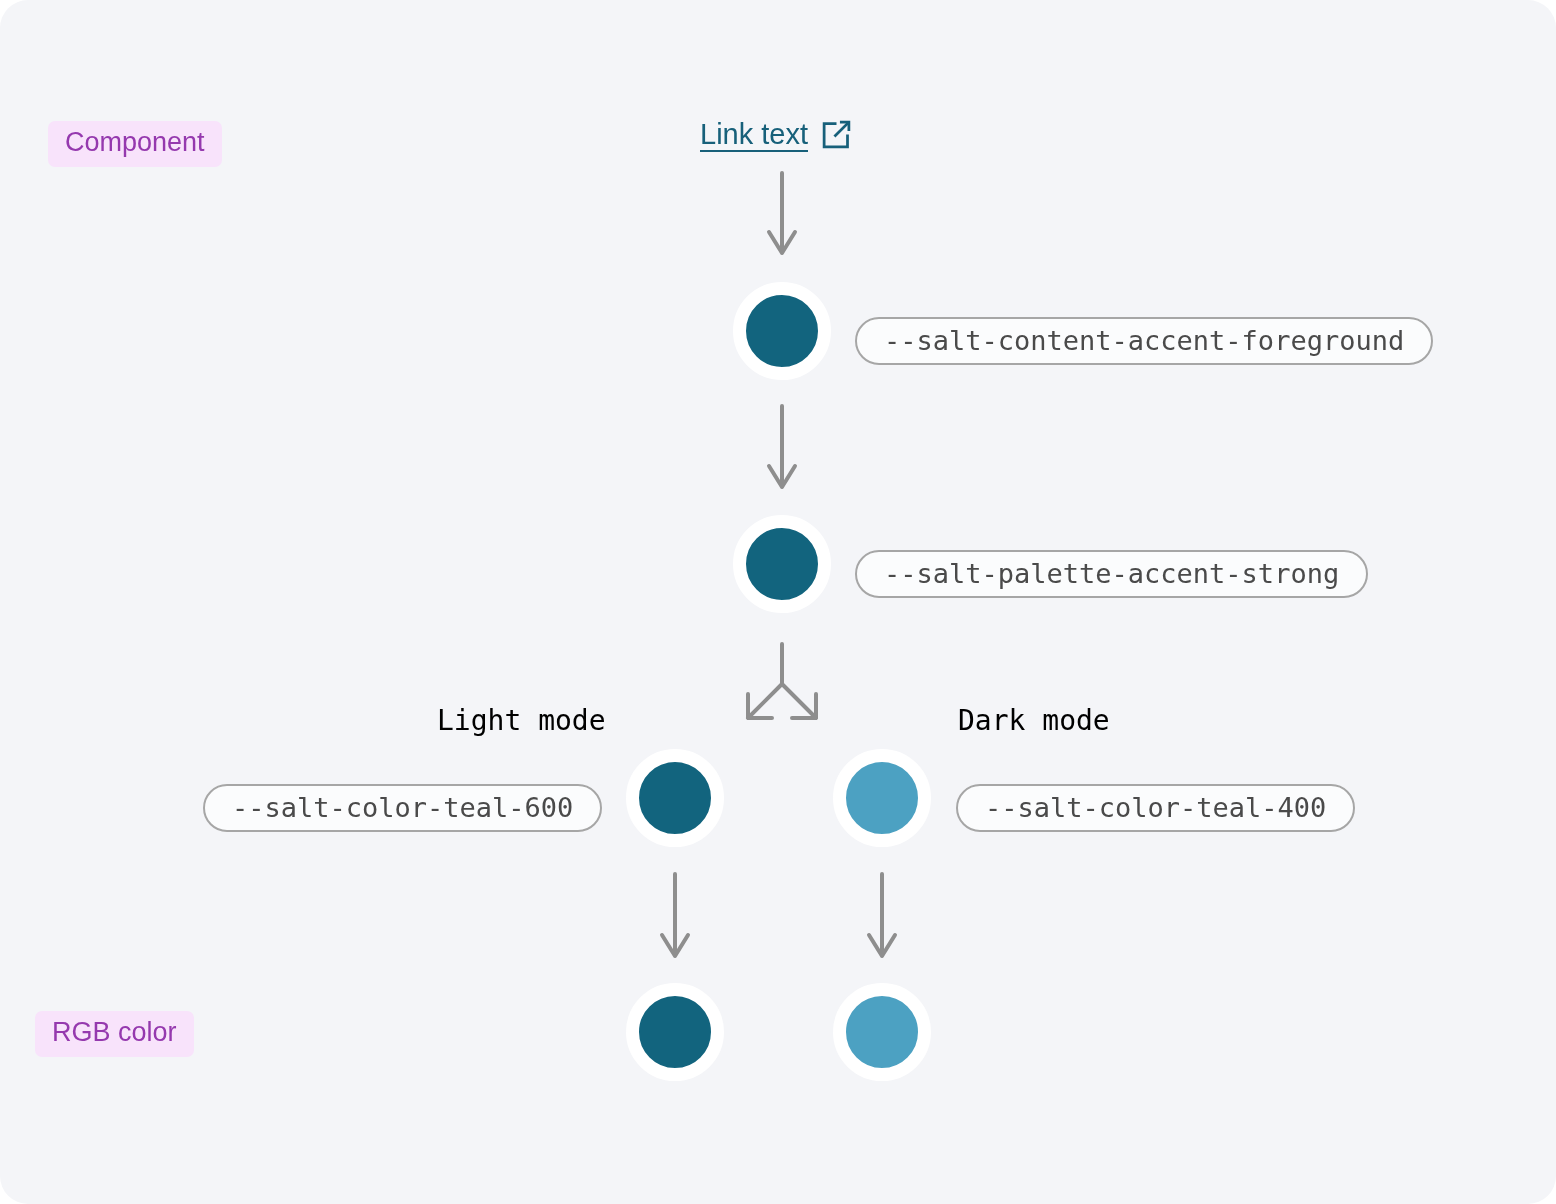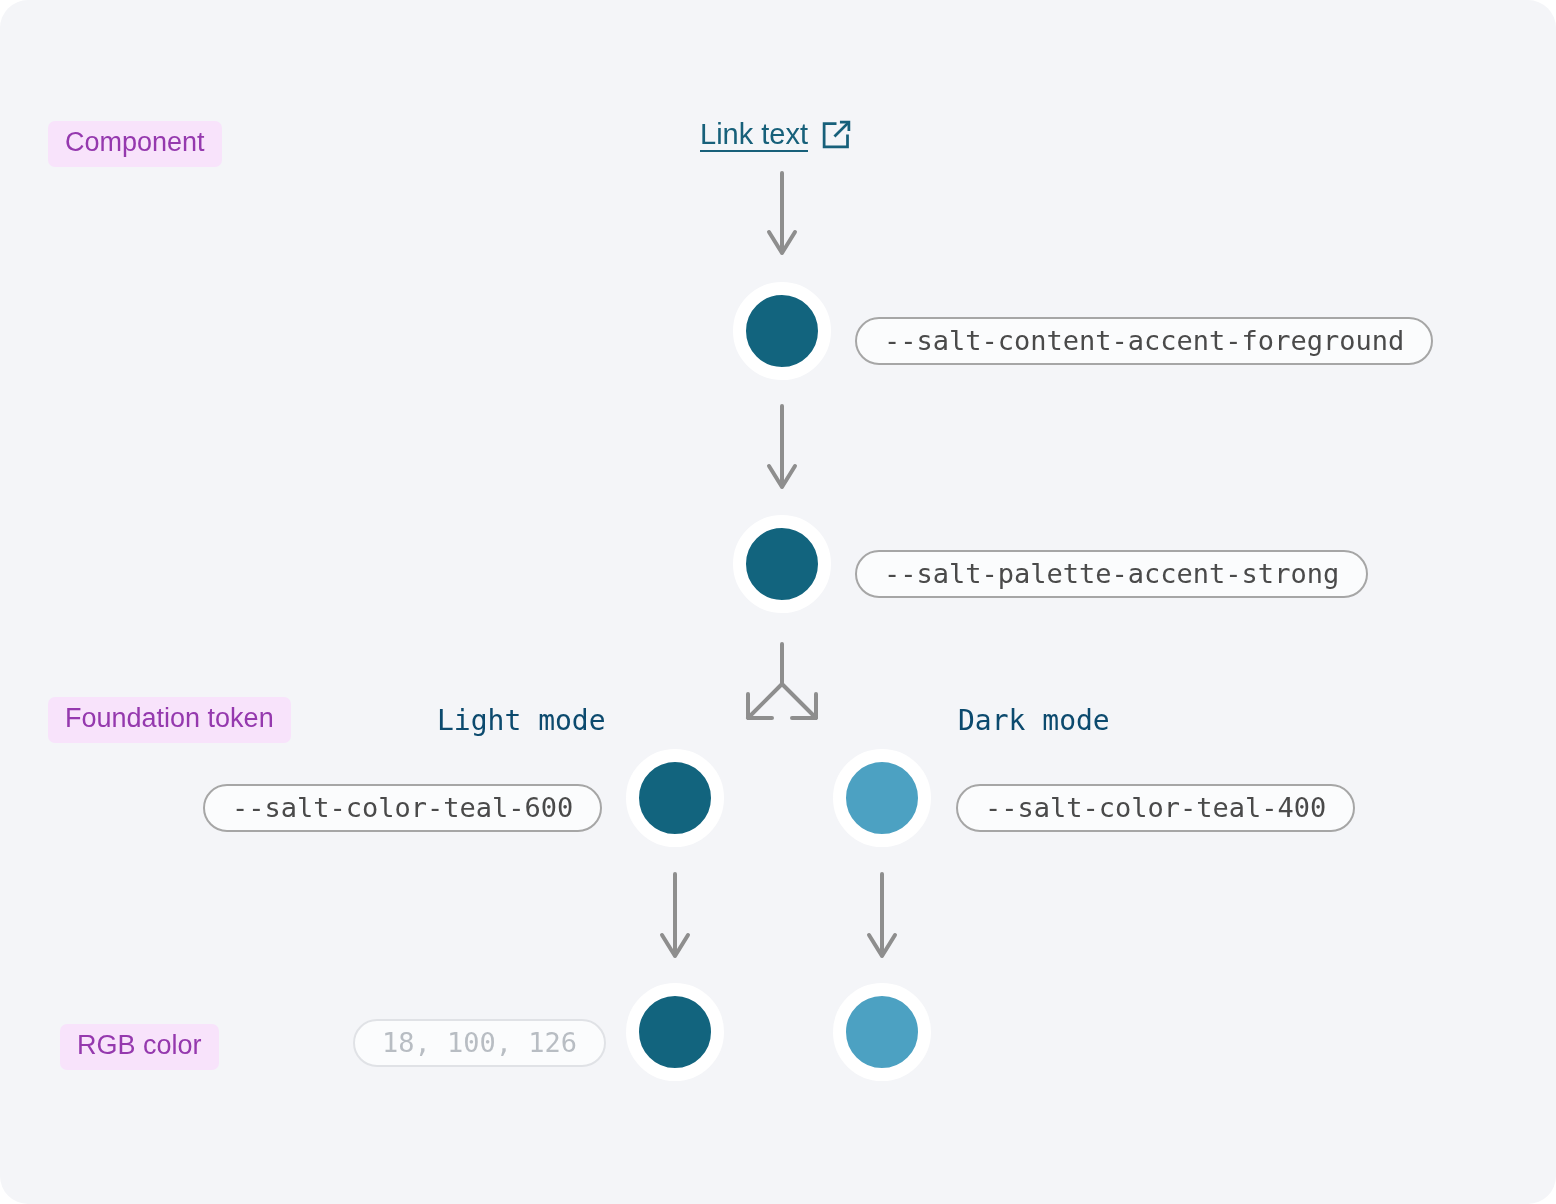--- a/index.html
+++ b/index.html
@@ -106,7 +106,6 @@
 <div class="canvas">
 
   <div class="chip" style="left:48px; top:121px;">Component</div>
-  <div class="chip" style="left:48px; top:697px;">Foundation token</div>
   <div class="chip" style="left:60px; top:1011px;margin-top:13px;">RGB color</div>
 
   <a class="link-wrap">

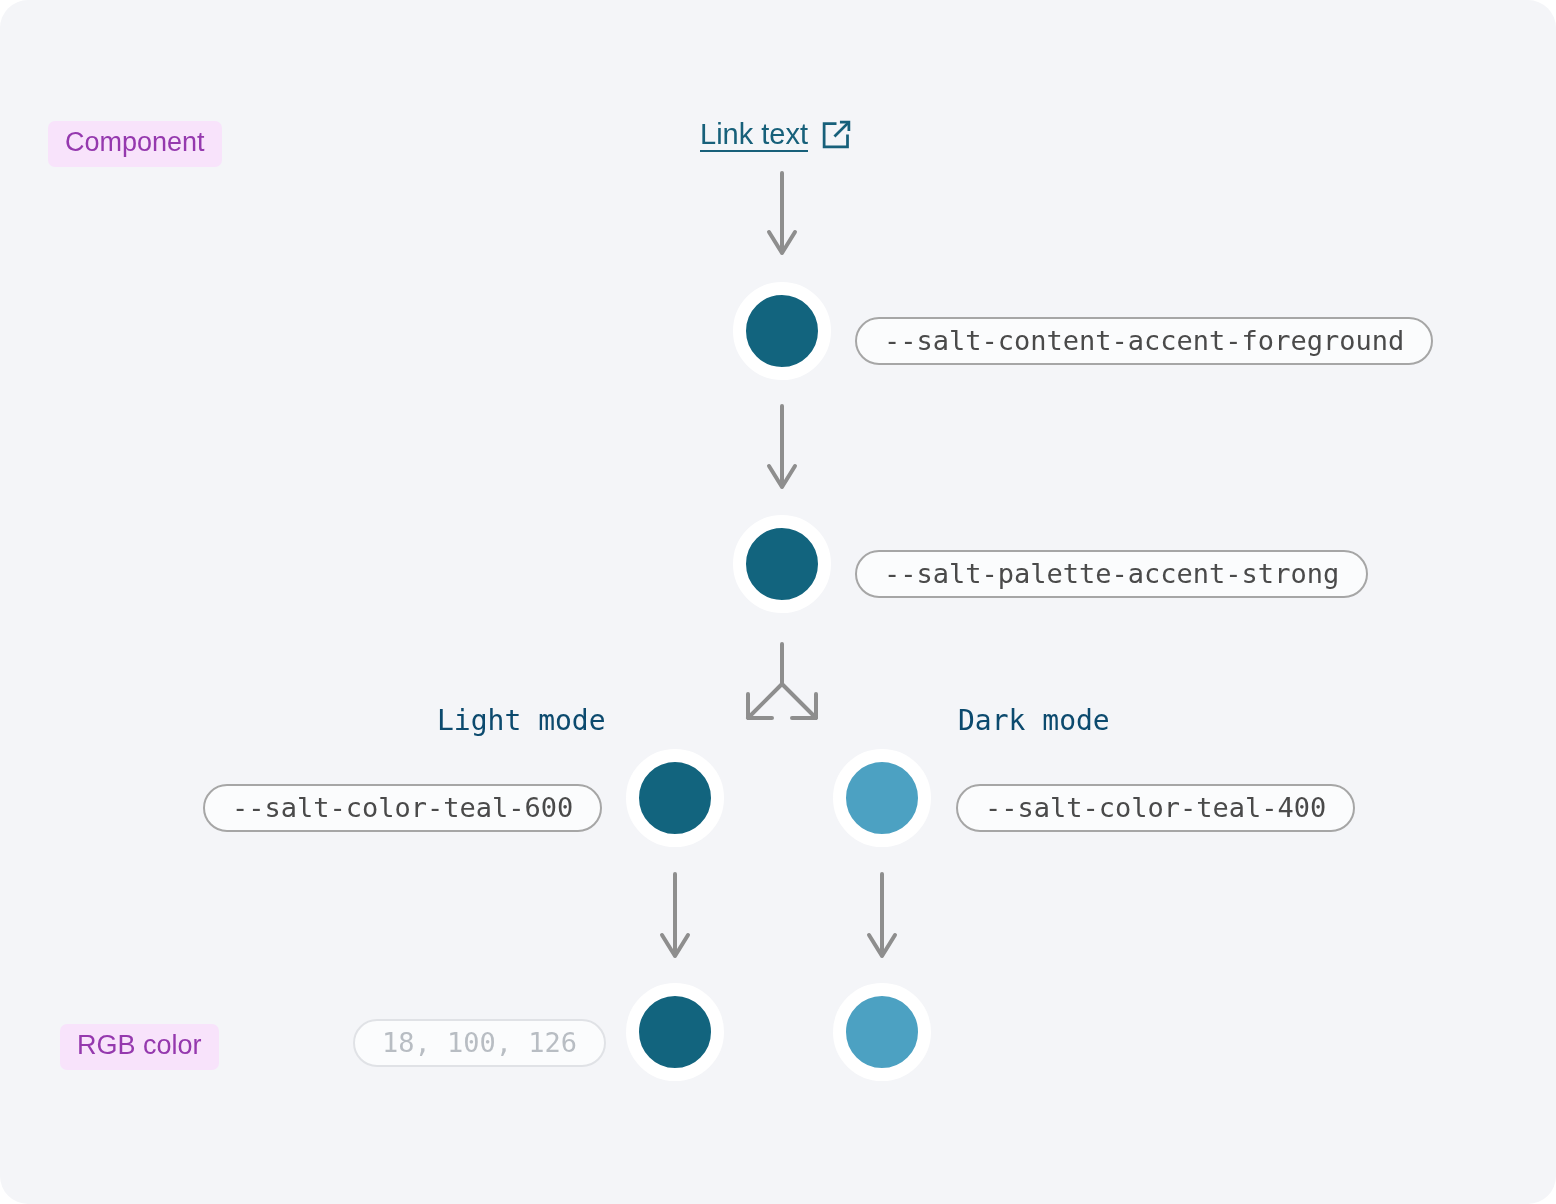--- a/index.html
+++ b/index.html
@@ -82,7 +82,7 @@
     position: absolute;
     font-family: "DejaVu Sans Mono", monospace;
     font-size: 28px;
-    color: #0c4a6e;
+    color: #000000;
     white-space: nowrap;
     text-align: center;
   }

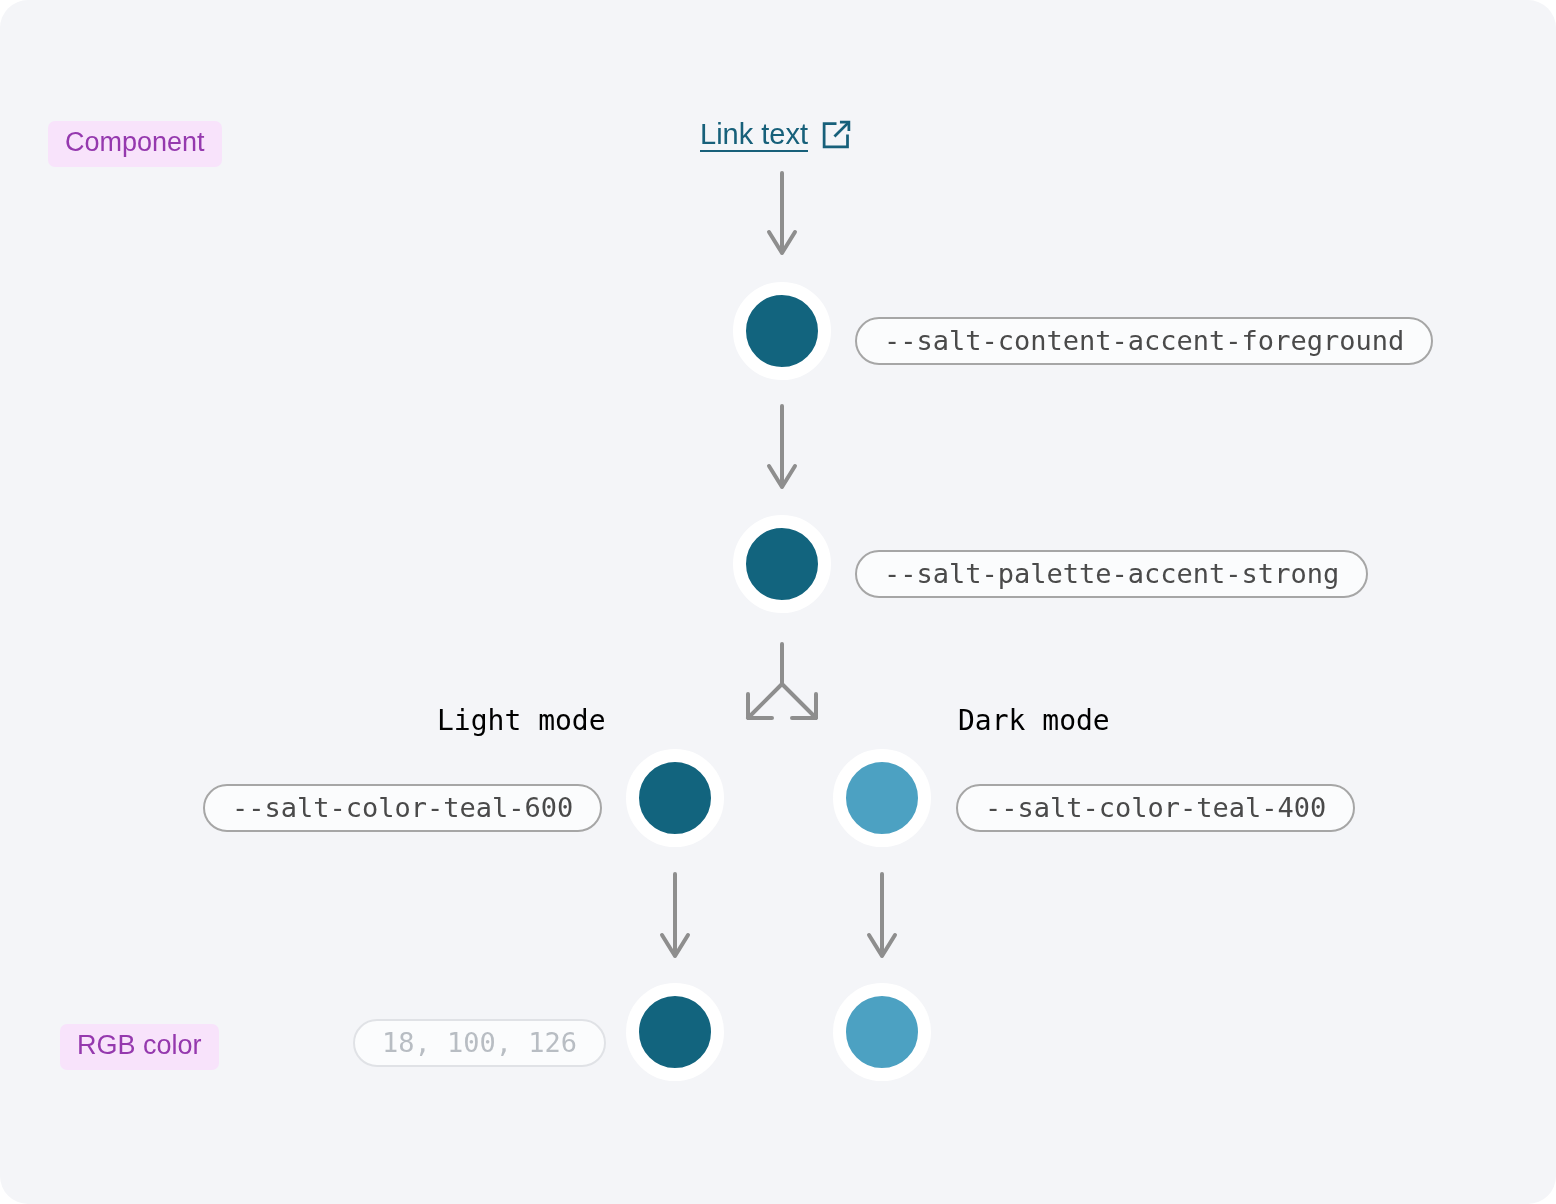--- a/index.html
+++ b/index.html
@@ -106,7 +106,7 @@
 <div class="canvas">
 
   <div class="chip" style="left:48px; top:121px;">Component</div>
-  <div class="chip" style="left:60px; top:1011px;margin-top:13px;">RGB color</div>
+  <div class="chip" style="left:35px; top:1011px;">RGB color</div>
 
   <a class="link-wrap">
     <span class="link-label">Link text</span>

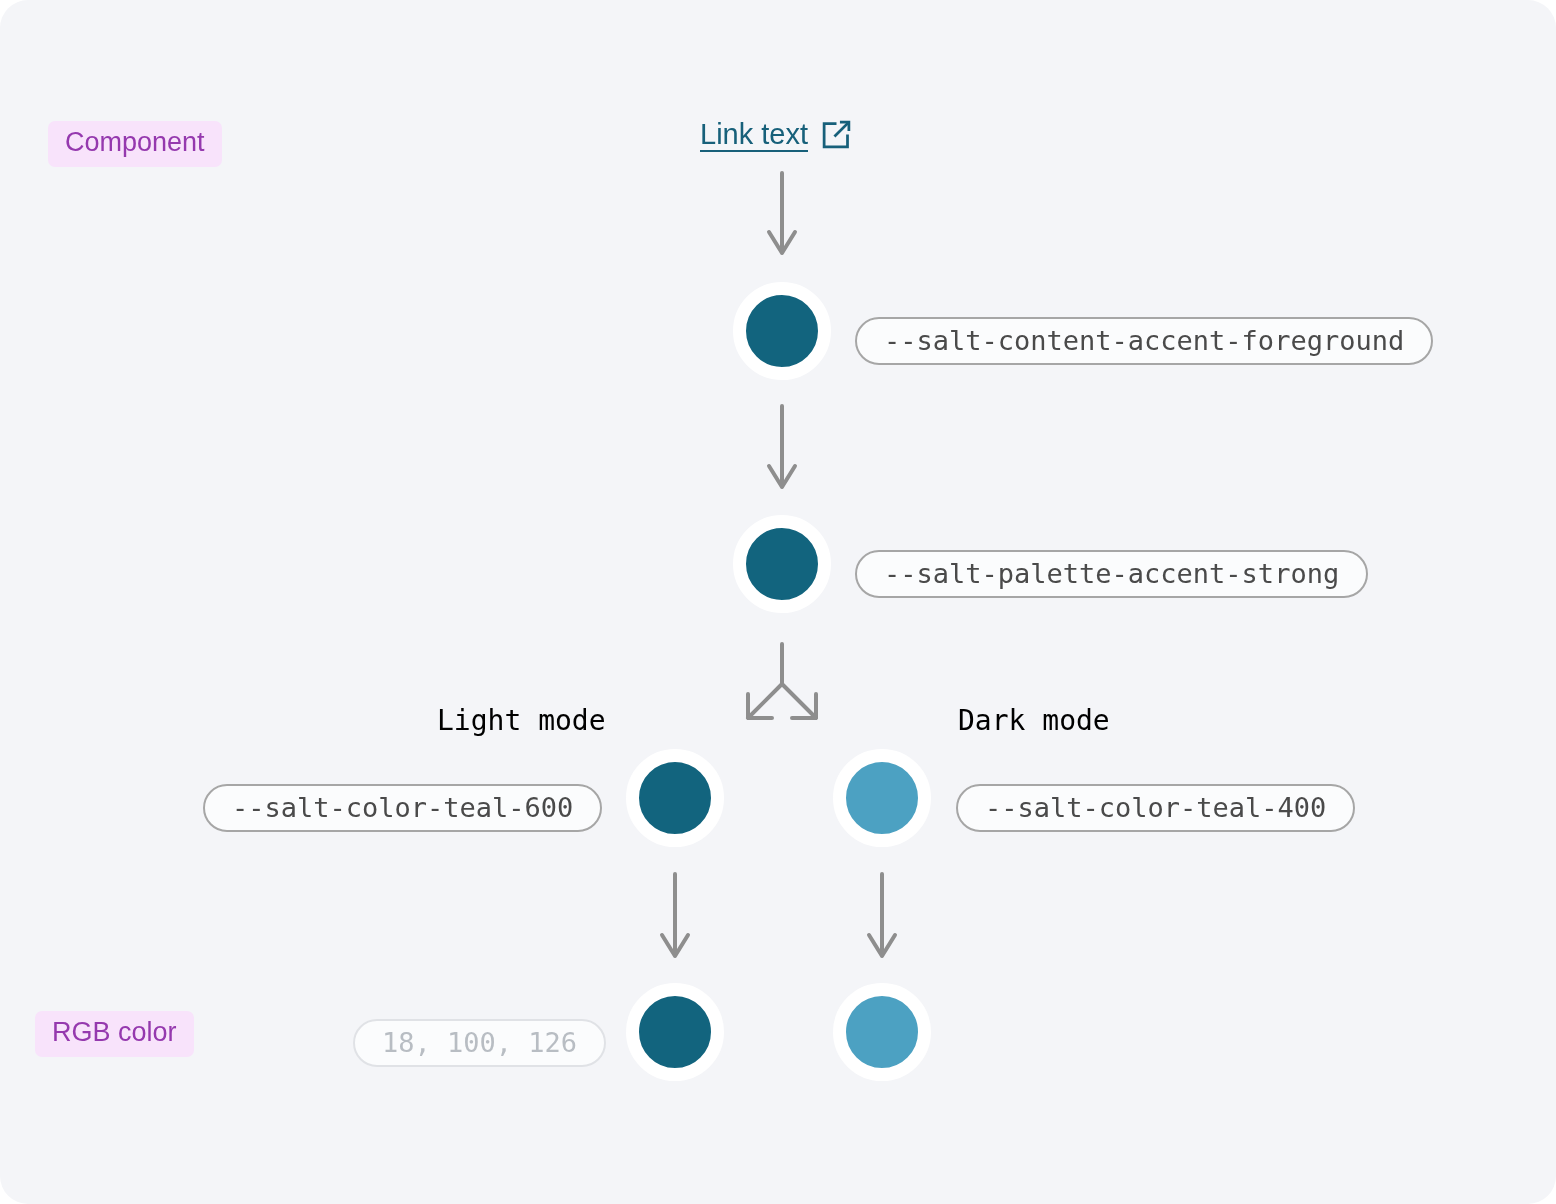--- a/index.html
+++ b/index.html
@@ -141,7 +141,6 @@
   <div class="sw light" style="left:833px; top:749px;"></div>
   <div class="pill" style="left:956px; top:774px;">--salt-color-teal-400</div>
 
-  <div class="pill muted" style="left:353px; top:1009px;">18, 100, 126</div>
   <div class="sw dark" style="left:626px; top:983px;"></div>
   <div class="sw light" style="left:833px; top:983px;"></div>
 

